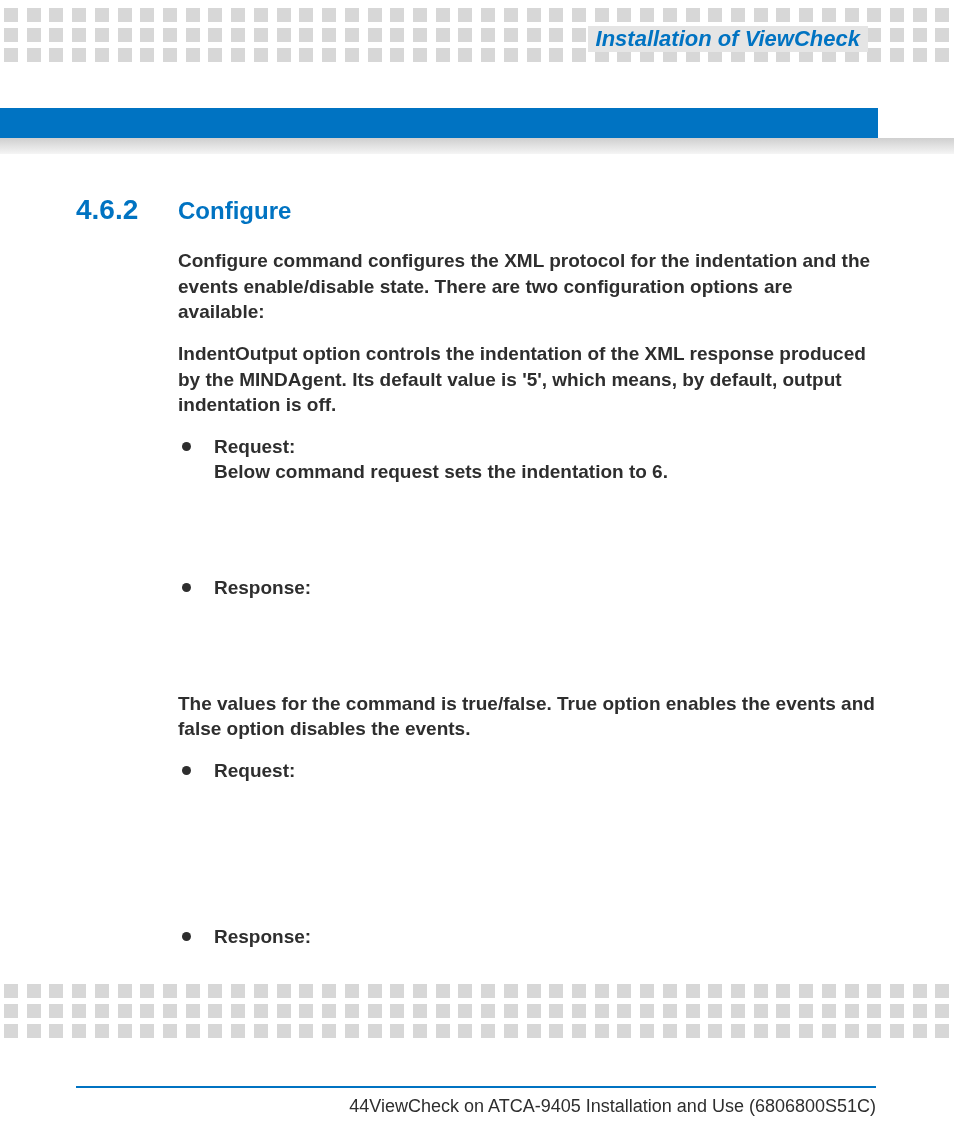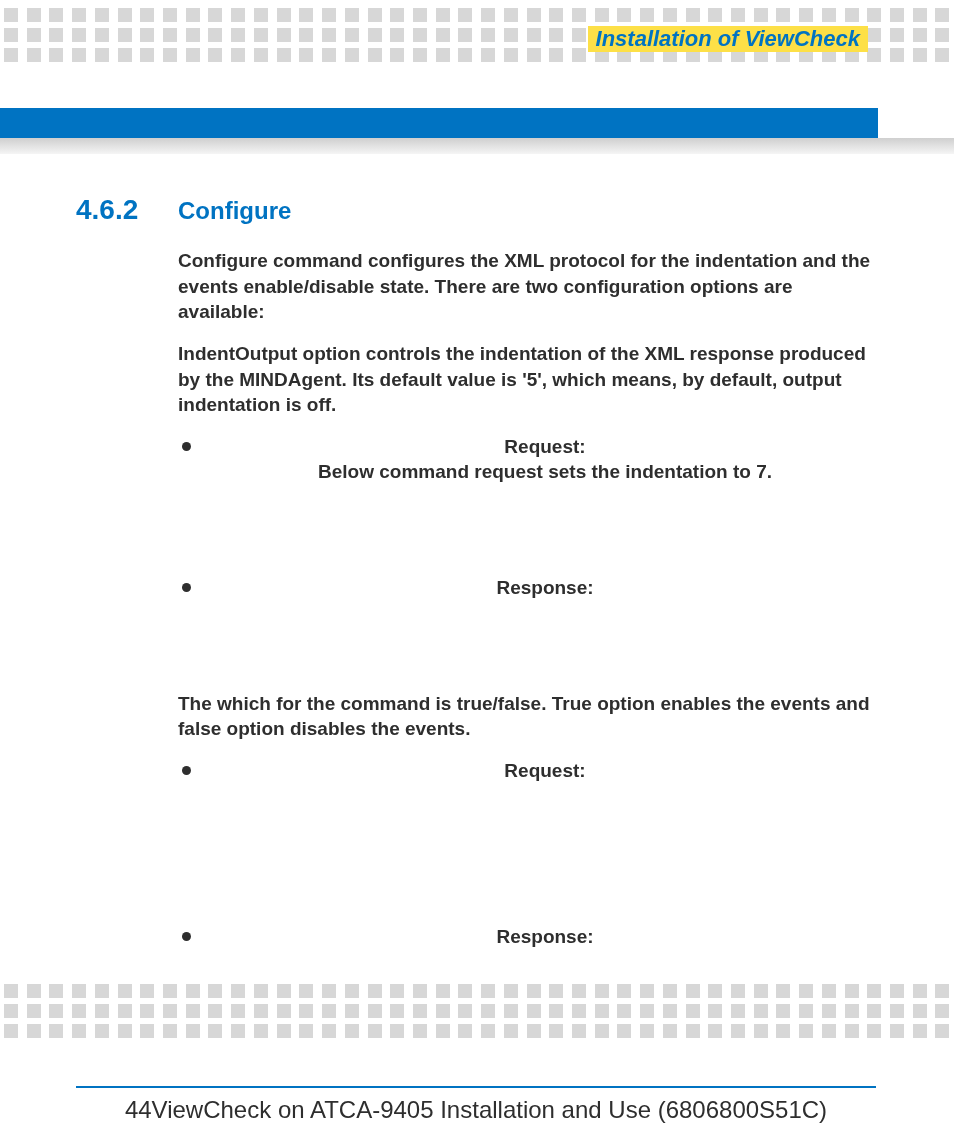--- a/index.html
+++ b/index.html
@@ -40,7 +40,7 @@
     font-weight: 700;
     color: #0073c2;
     font-style: italic;
-    background: #fde047;
+    background: #e5e5e5;
     padding: 0 8px;
   }
   .blue-bar {

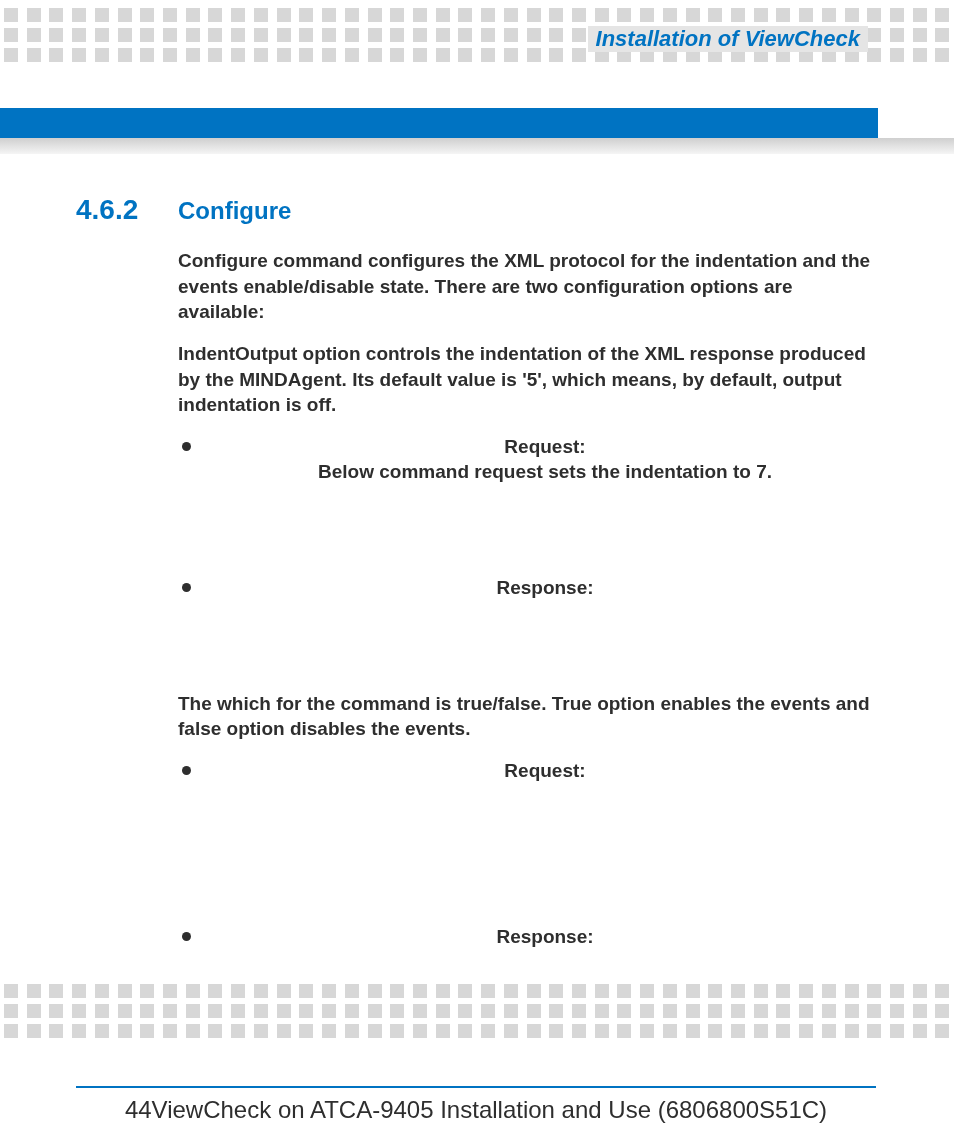--- a/index.html
+++ b/index.html
@@ -97,7 +97,6 @@
     position: relative;
     padding-left: 36px;
     margin-bottom: 20px;
-    text-align: center;
   }
   ul.bullets li::before {
     content: "";

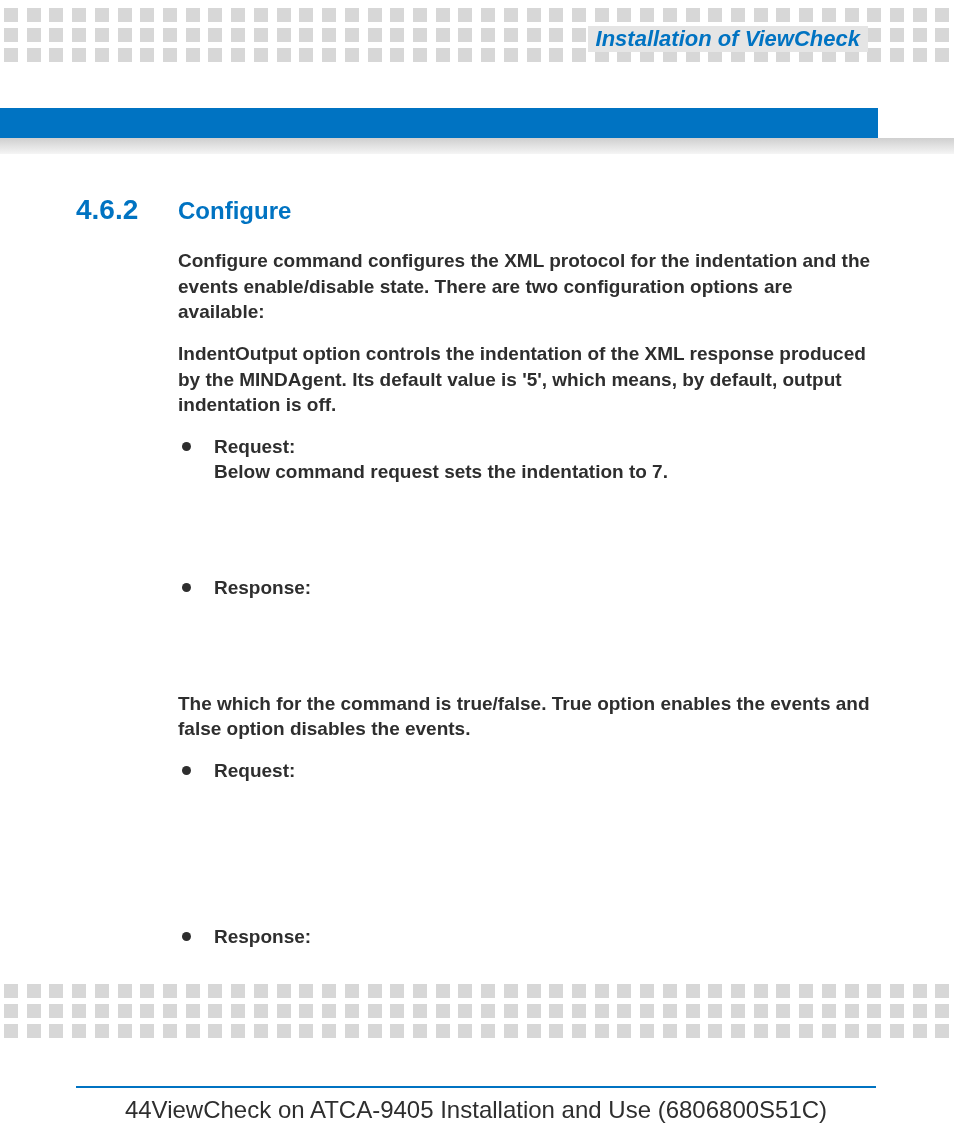--- a/index.html
+++ b/index.html
@@ -283,7 +283,7 @@
     <ul class="bullets">
       <li>
         <span>Request:</span><br>
-        <span>Below command request sets the indentation to 7.</span>
+        <span>Below command request sets the indentation to 6.</span>
         <div class="spacer"></div>
       </li>
       <li>

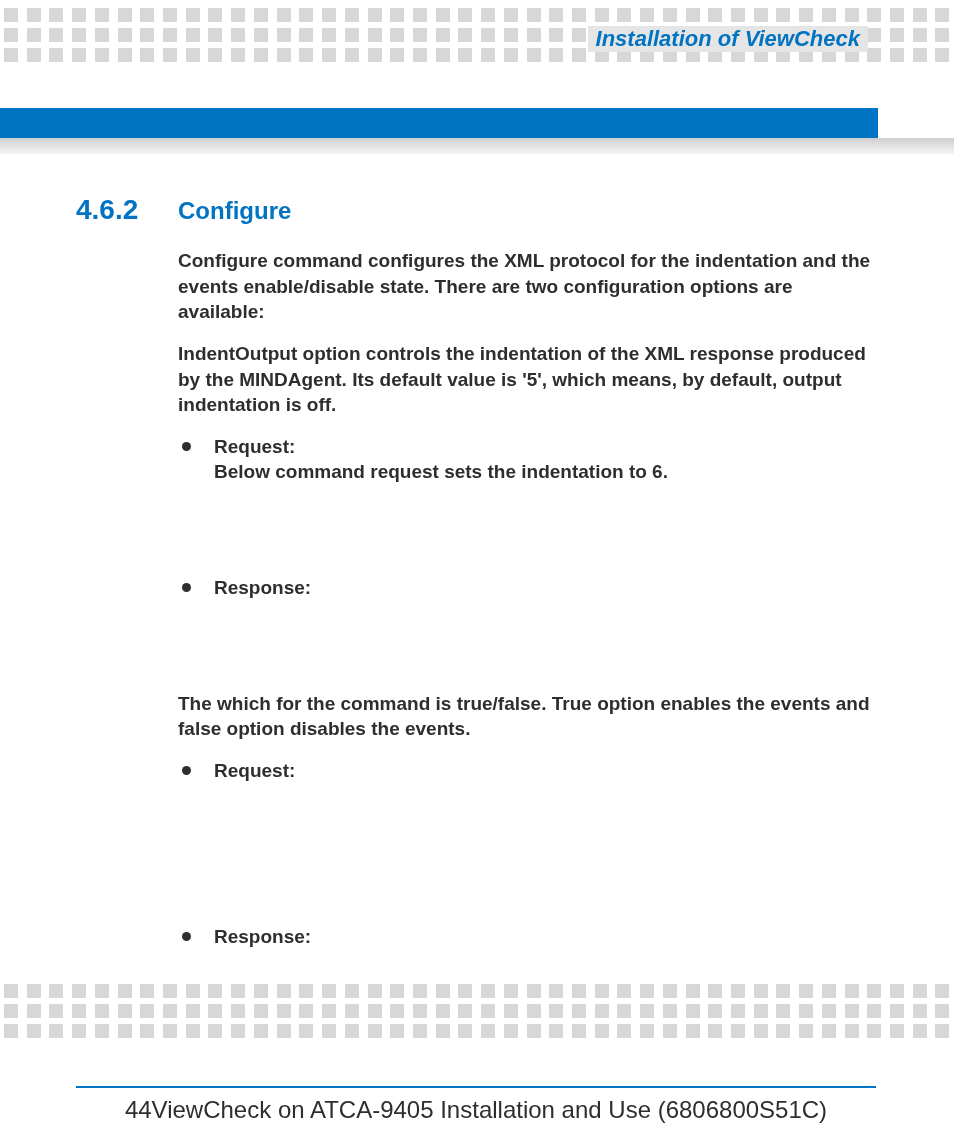--- a/index.html
+++ b/index.html
@@ -291,7 +291,7 @@
         <div class="spacer"></div>
       </li>
     </ul>
-    <div class="para">The which for the command is true/false. True option enables the events and false option disables the events.</div>
+    <div class="para">The values for the command is true/false. True option enables the events and false option disables the events.</div>
     <ul class="bullets">
       <li>
         <span>Request:</span>

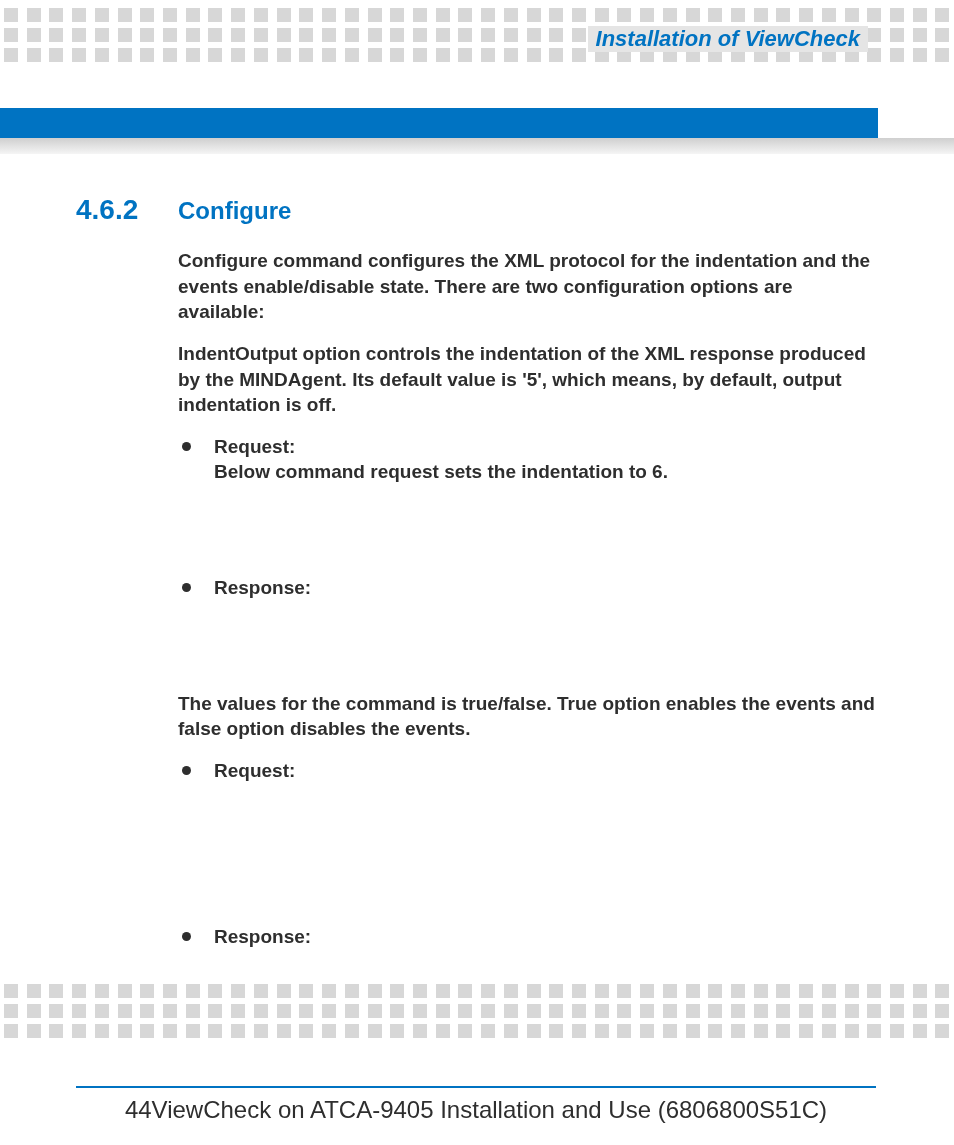--- a/index.html
+++ b/index.html
@@ -123,8 +123,8 @@
     left: 76px;
     width: 800px;
     display: flex;
-    justify-content: center;
-    font-size: 24px;
+    justify-content: flex-end;
+    font-size: 18px;
     color: #2e2e2e;
   }
   .footer .doc-title { }

